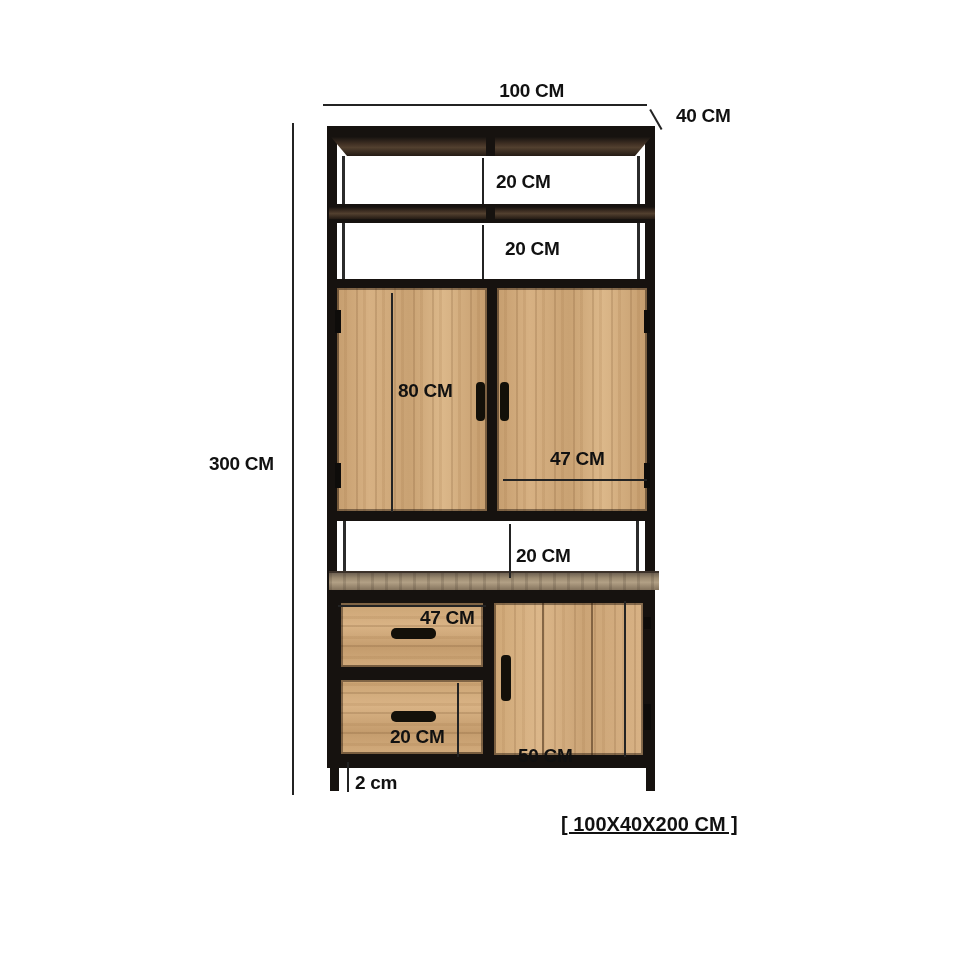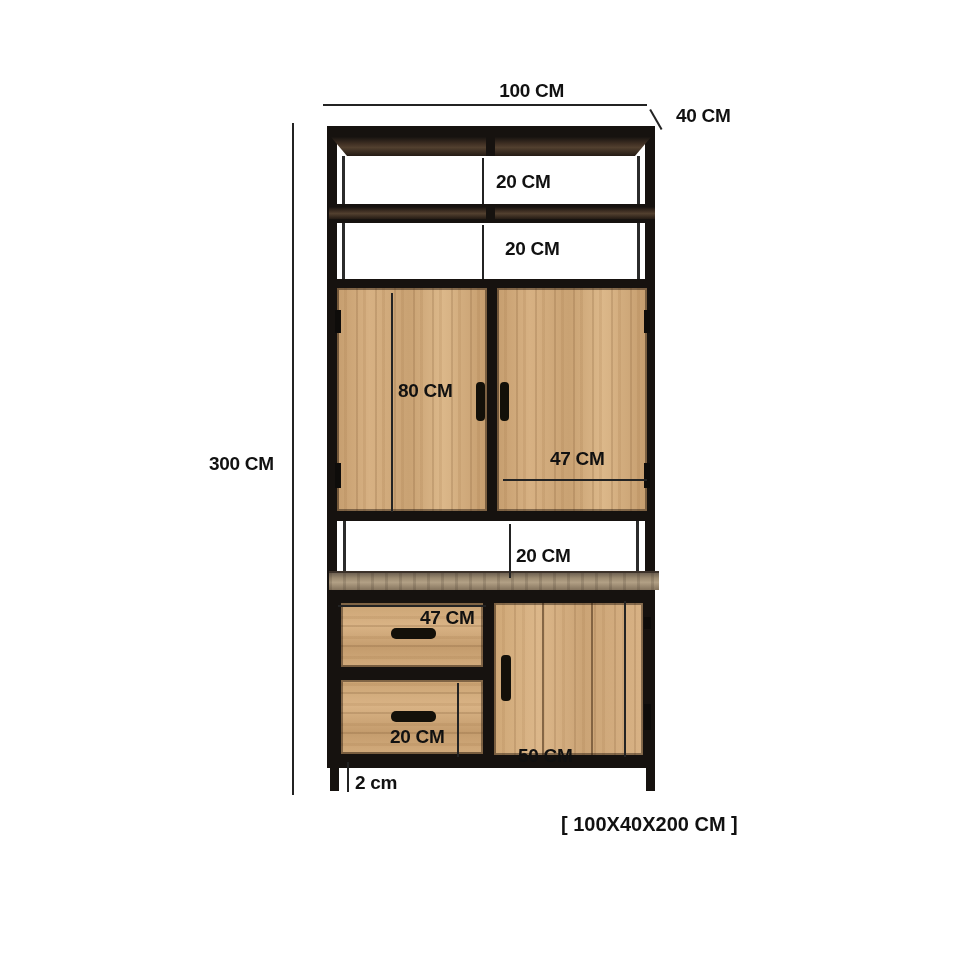--- a/index.html
+++ b/index.html
@@ -59,7 +59,7 @@
   .handle-v{background:#131009;border-radius:4px;z-index:4;}
   .handle-h{background:#131009;border-radius:5px;z-index:4;}
   .hinge{background:#0e0c0a;z-index:4;}
-  .footer-lbl{font-size:20px;letter-spacing:0px;}
+  .footer-lbl{font-size:20px;letter-spacing:0px;text-decoration:underline;}
 </style>
 </head>
 <body>

